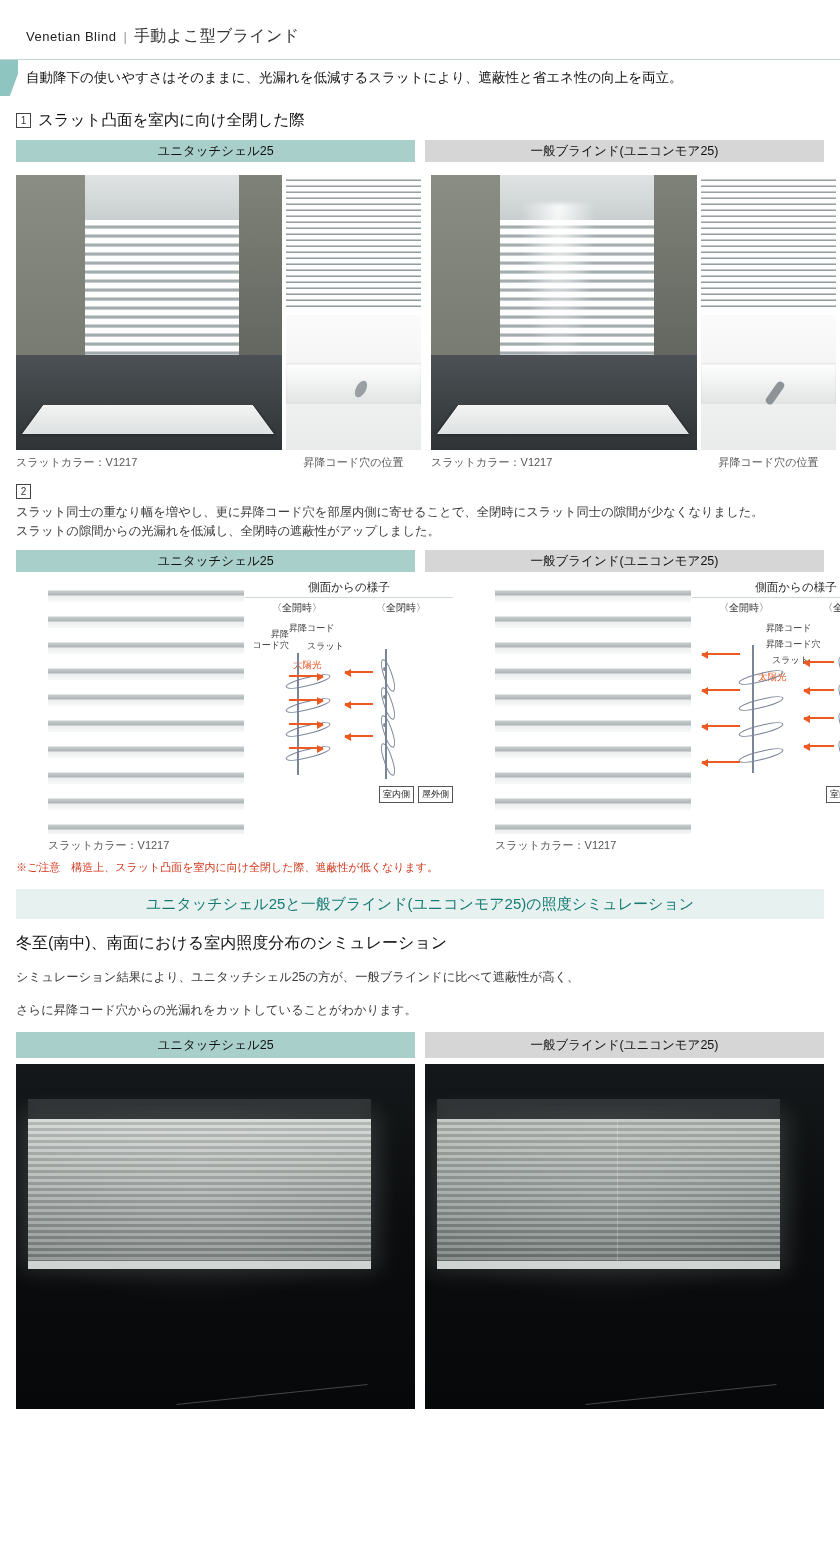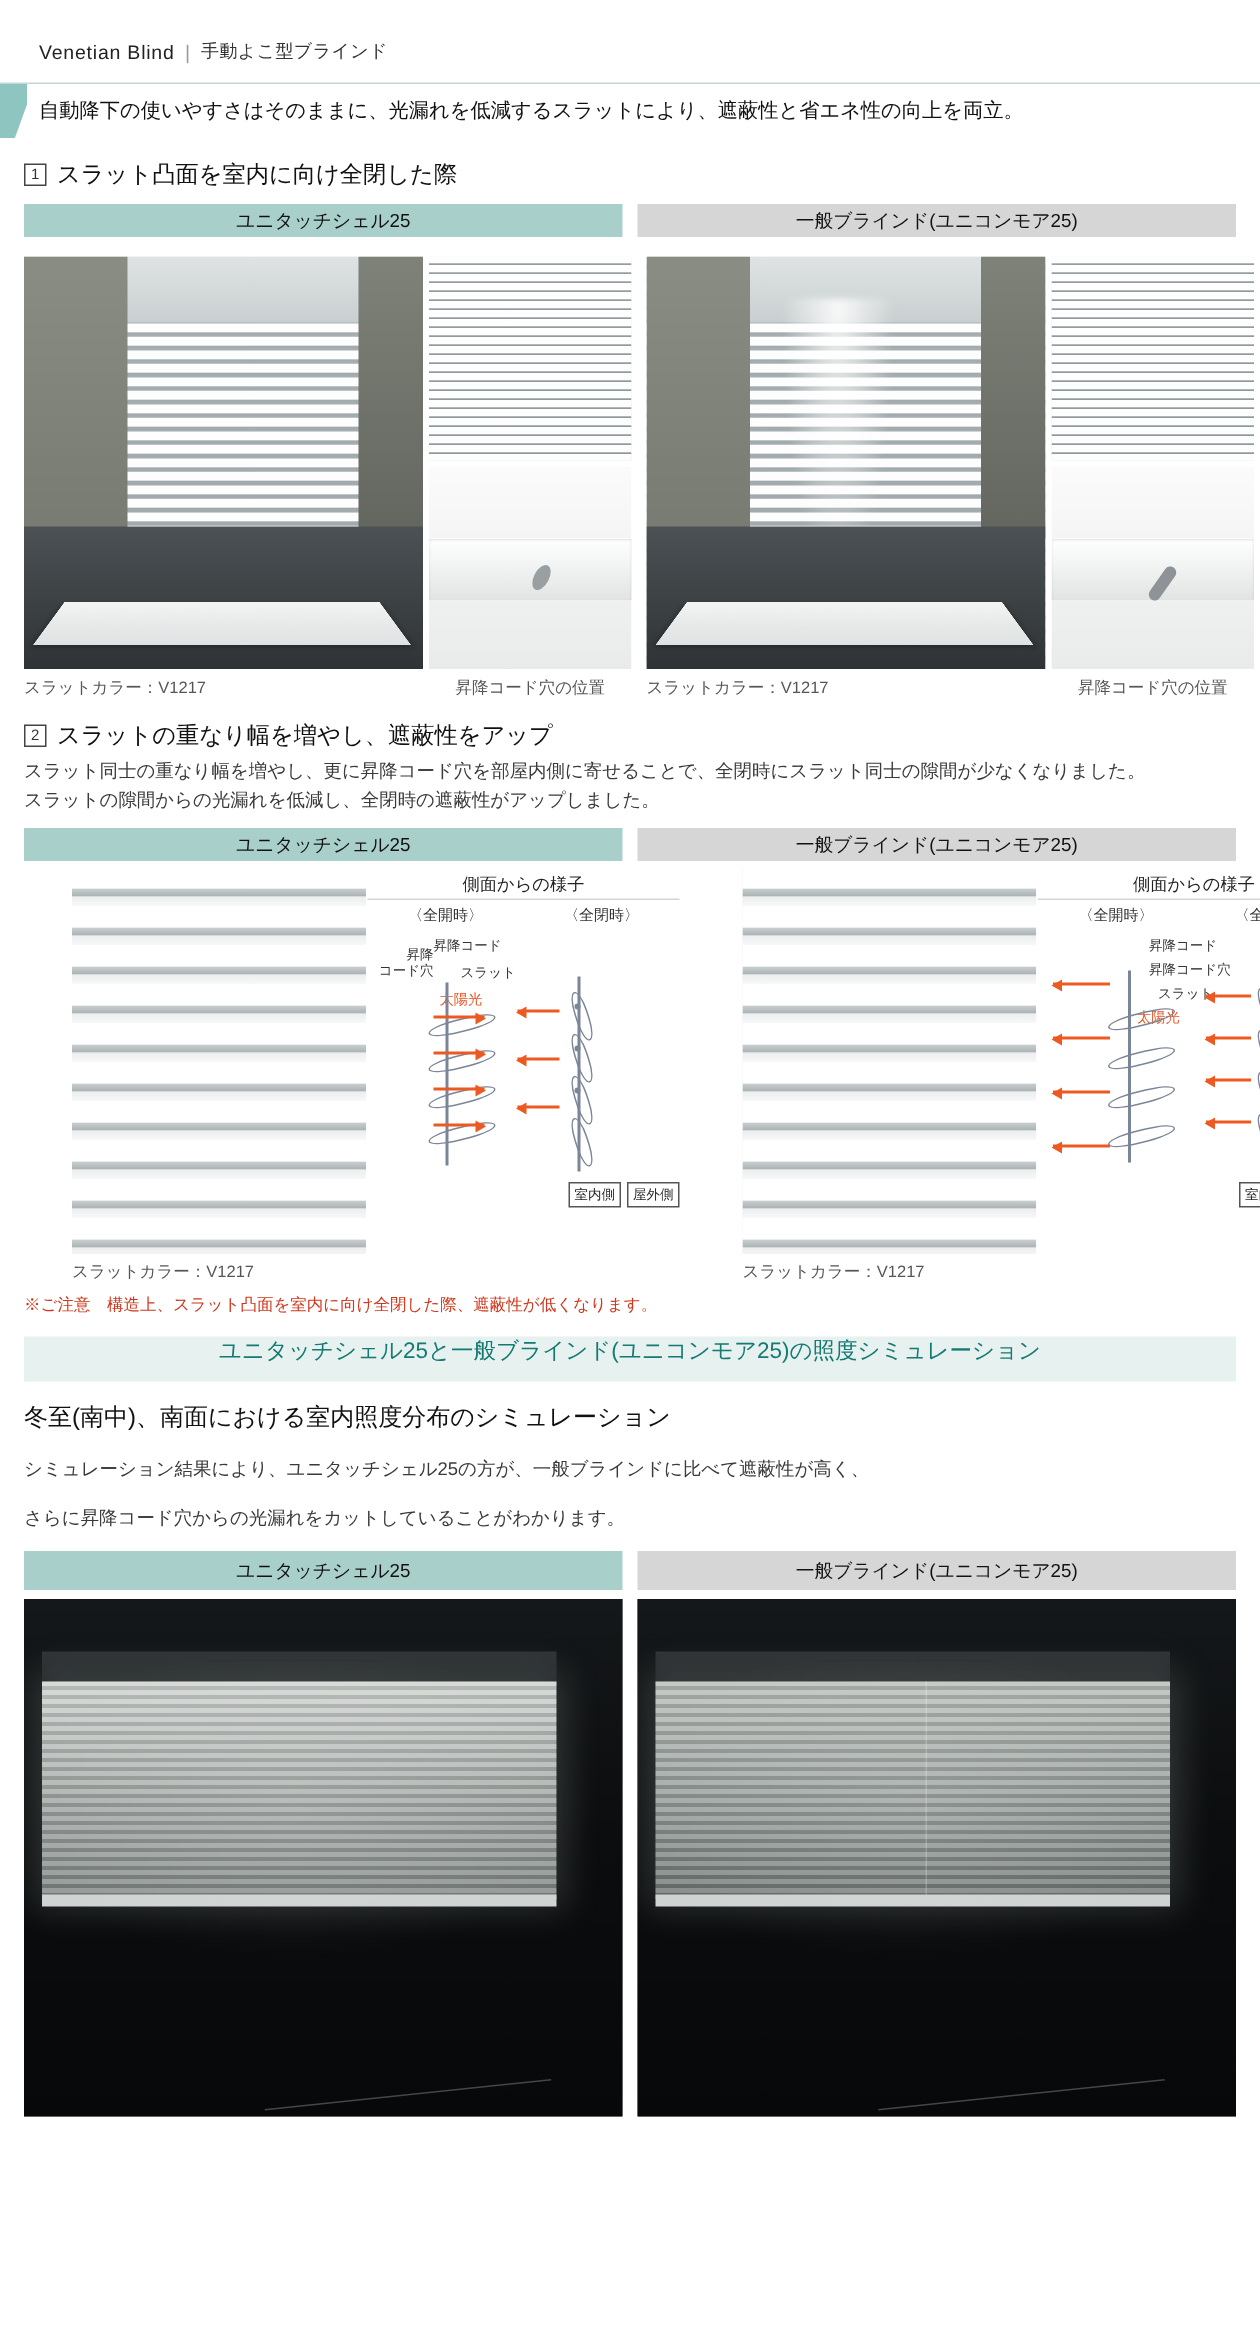--- a/index.html
+++ b/index.html
@@ -25,7 +25,7 @@
   }
   .hdr-eyebrow .en { font-weight: normal; letter-spacing: .04em; margin-left: 10px; }
   .hdr-eyebrow .sep { color: #999; font-weight: normal; }
-  .hdr-eyebrow .jp { font-size: 12px; color: #333; font-family: Liberation Serif, serif; }
+  .hdr-eyebrow .jp { font-size: 16px; color: #333; font-family: Liberation Serif, serif; }
   .hdr-title {
     font-size: 35px;
     line-height: 1.15;

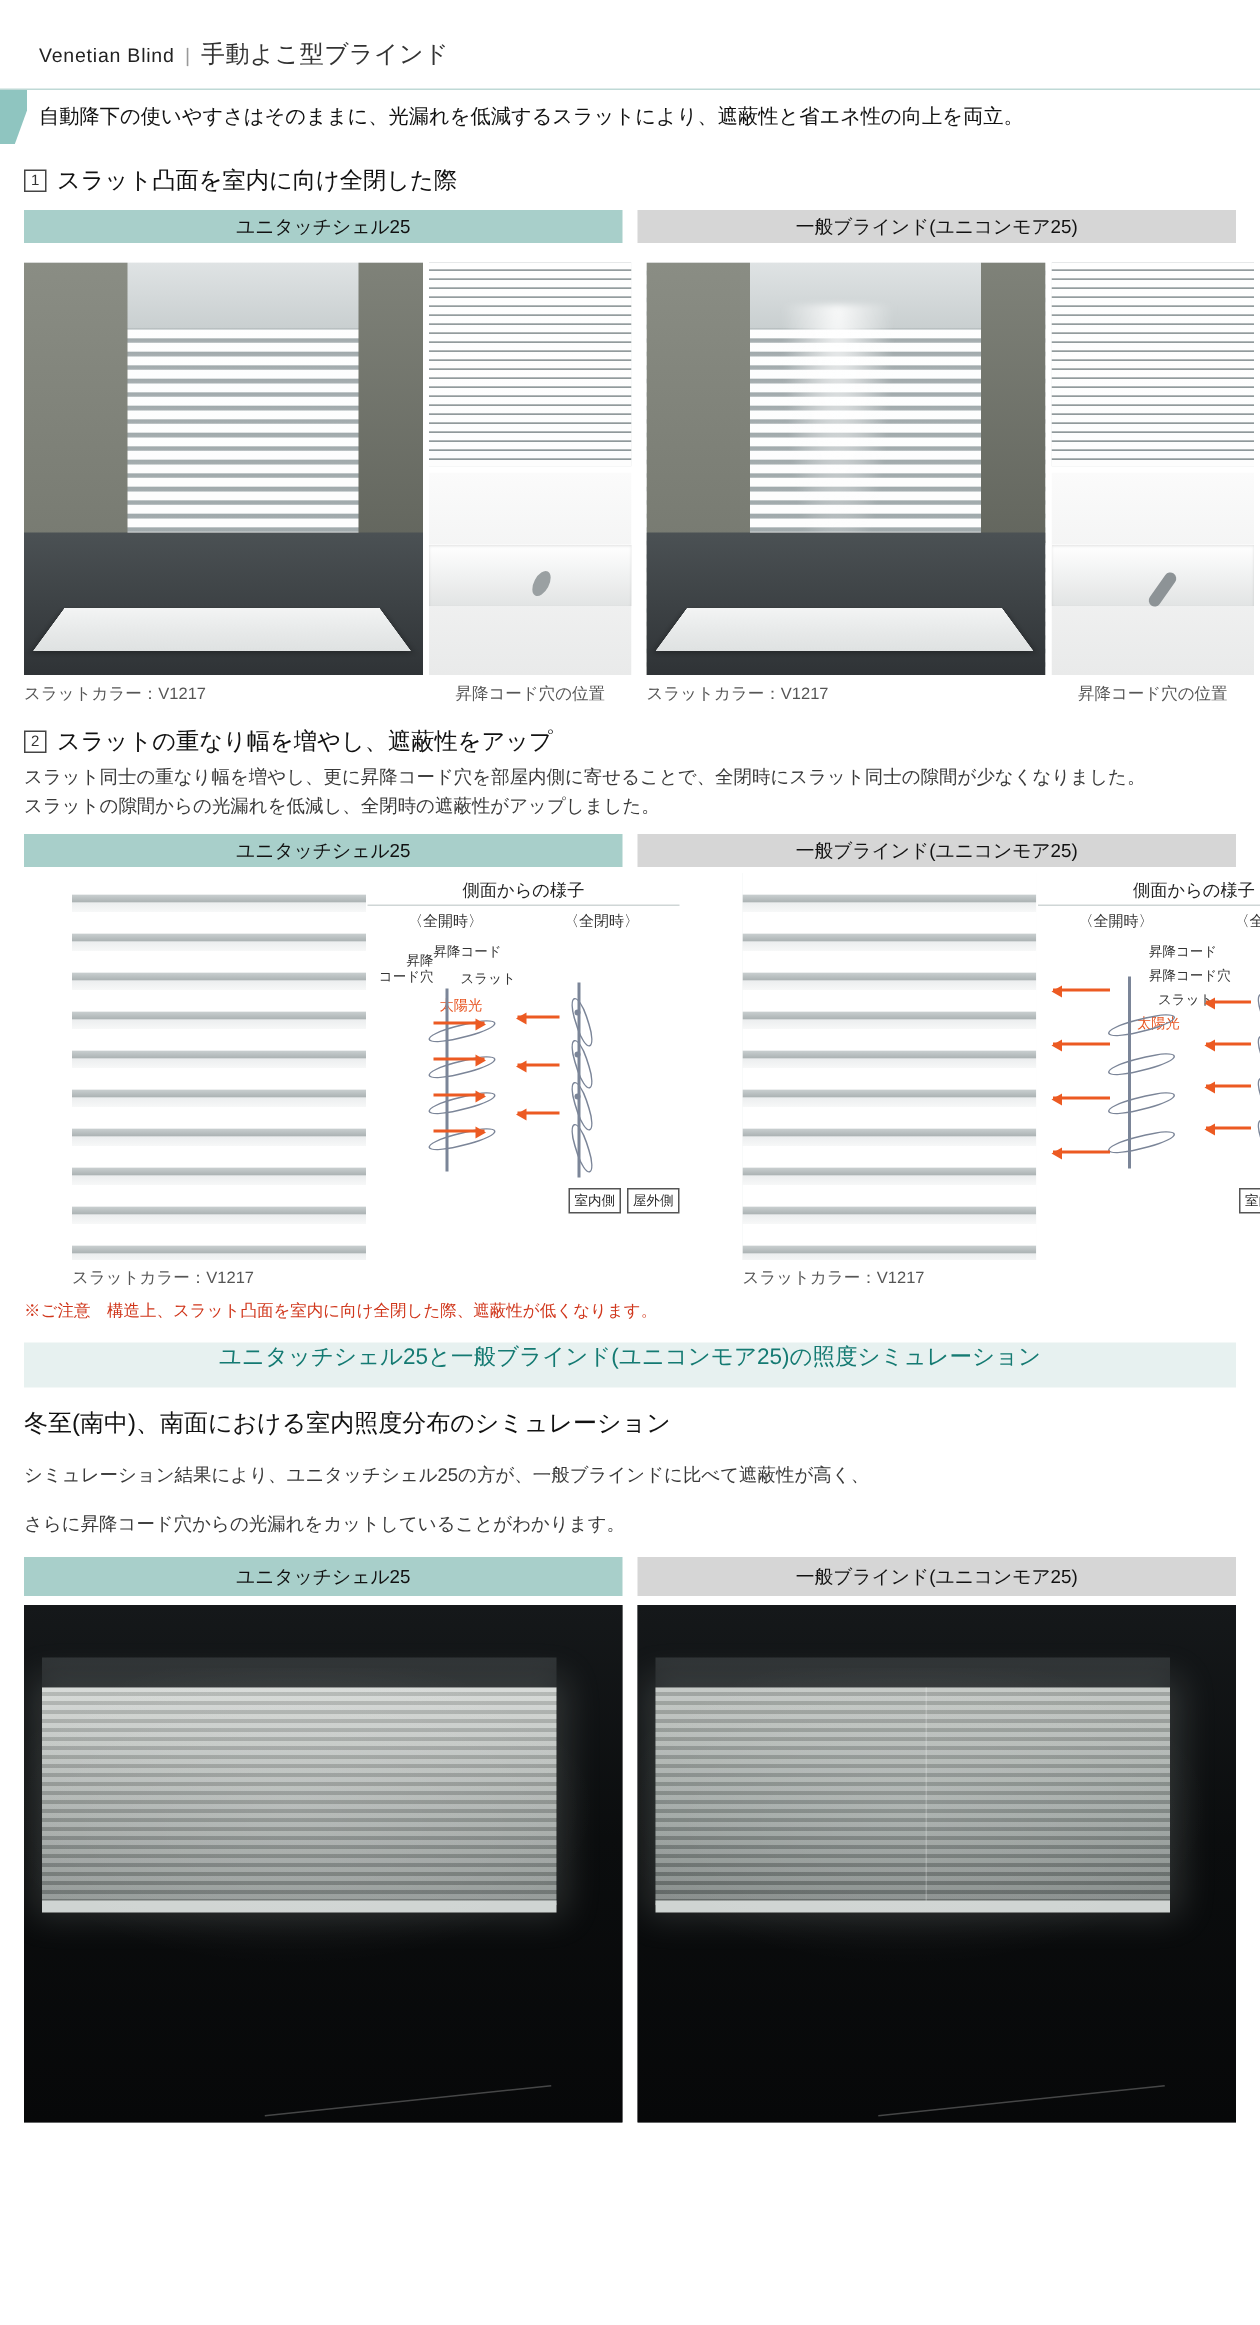--- a/index.html
+++ b/index.html
@@ -403,7 +403,6 @@
   <div class="sec">
     <div class="sec-head">
       <span class="numbox">2</span>
-      <span class="sec-title">スラットの重なり幅を増やし、遮蔽性をアップ</span>
     </div>
     <div class="sec-body">
       <div>スラット同士の重なり幅を増やし、更に昇降コード穴を部屋内側に寄せることで、全閉時にスラット同士の隙間が少なくなりました。</div>

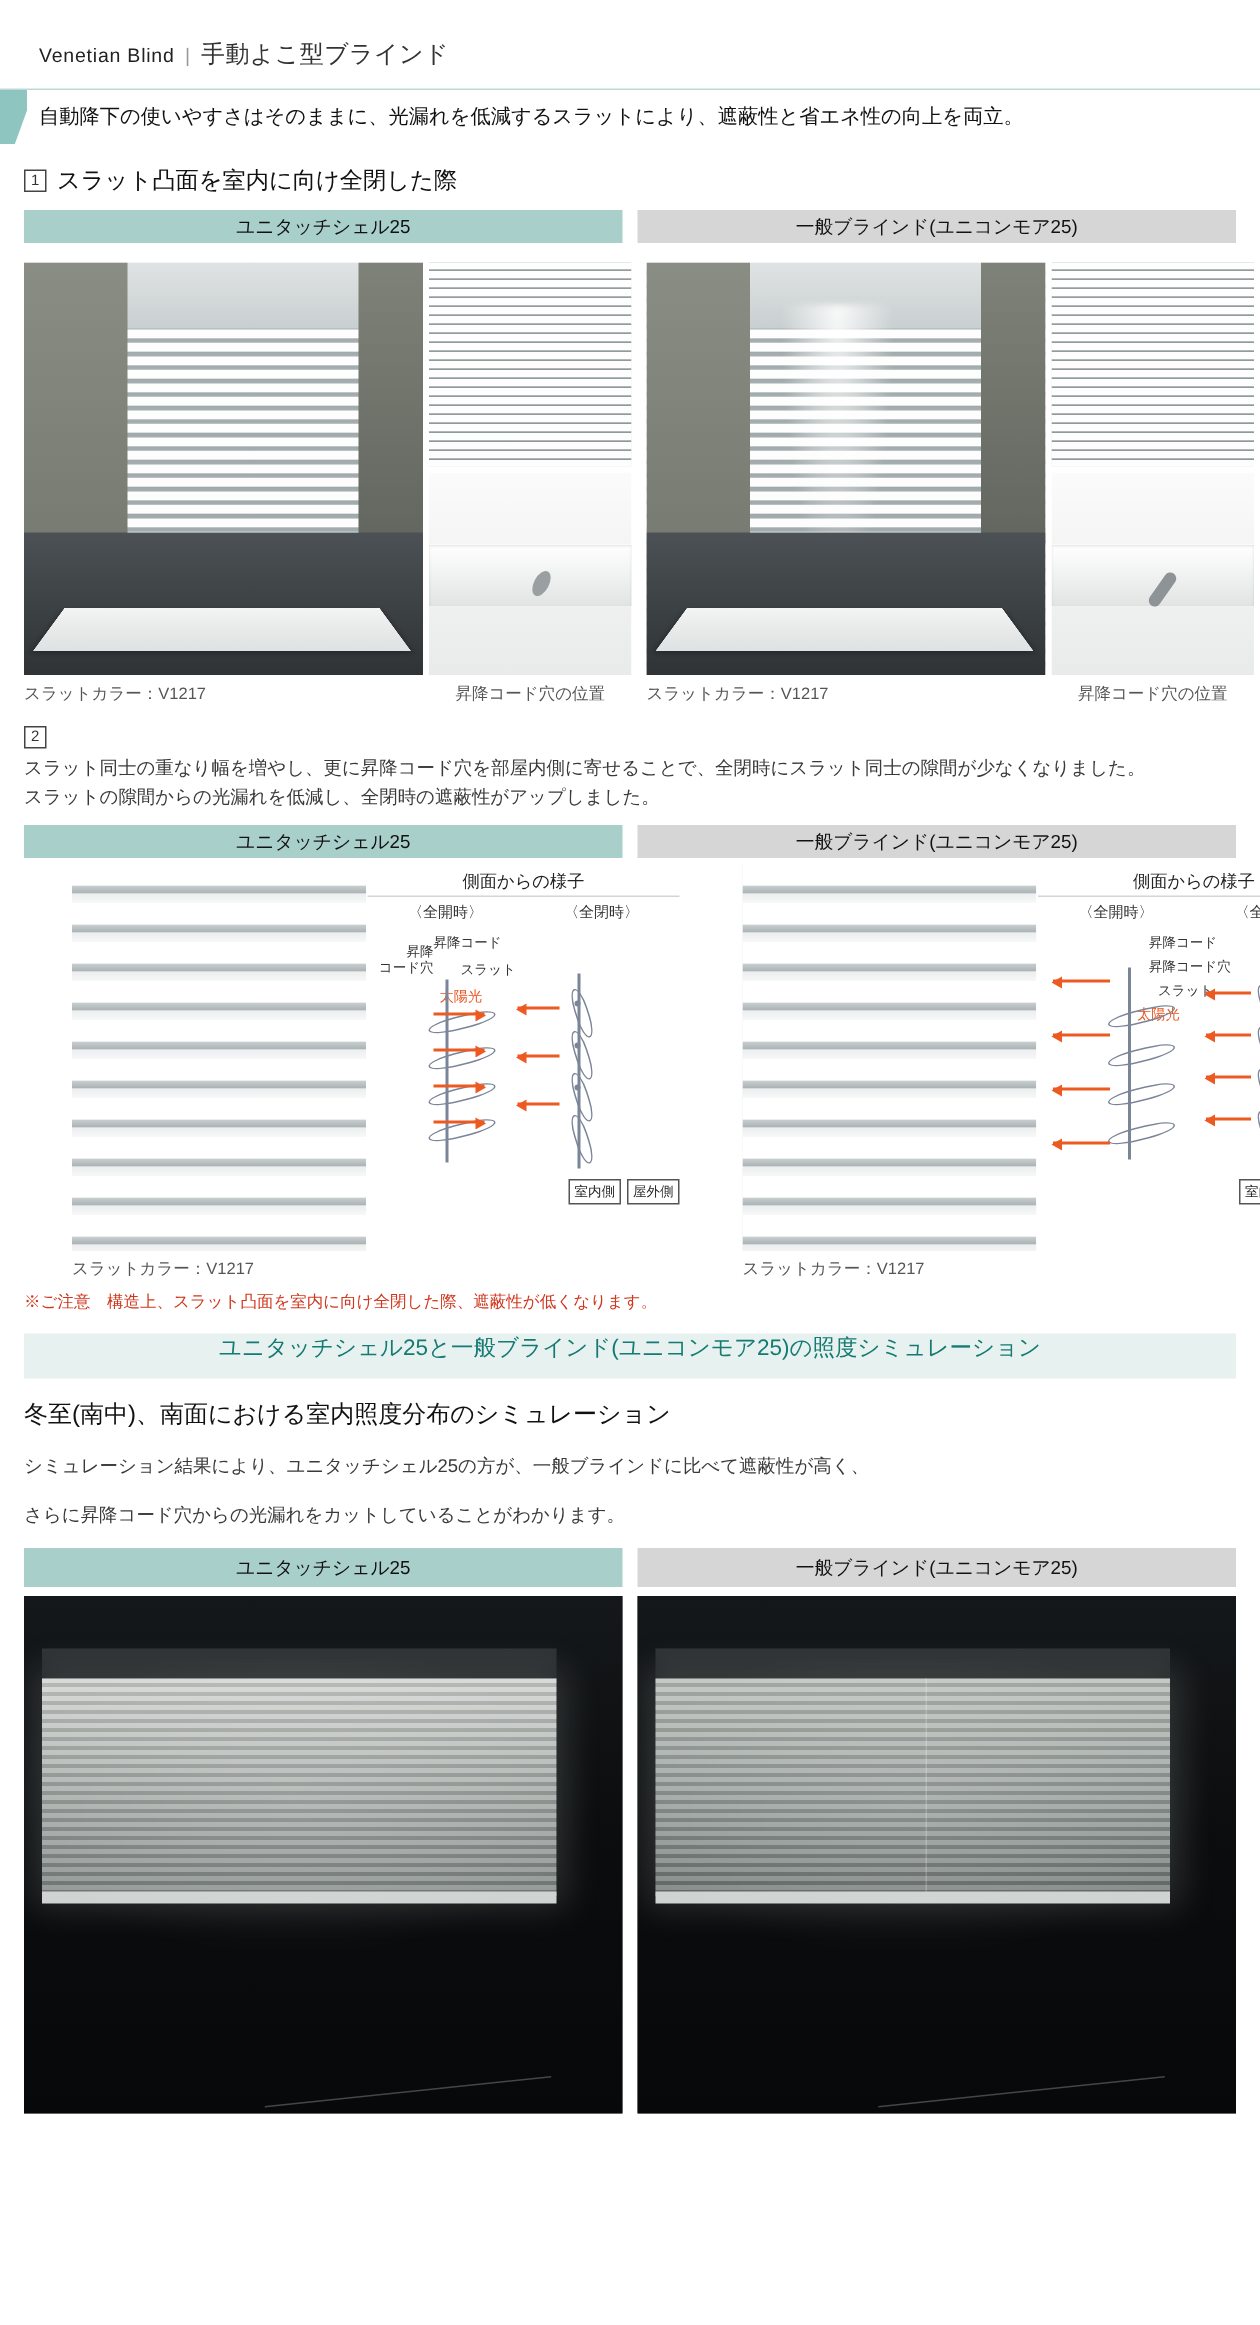--- a/index.html
+++ b/index.html
@@ -228,7 +228,7 @@
     margin: 14px 16px 0 16px;
     height: 30px;
     background: #e7f1f0;
-    display: flex; justify-content: center;
+    display: flex; align-items: center; justify-content: center;
     color: #147a72; font-size: 15px;
   }
   .sim-h { font-size: 16px; color: #111; margin: 14px 16px 0; }

